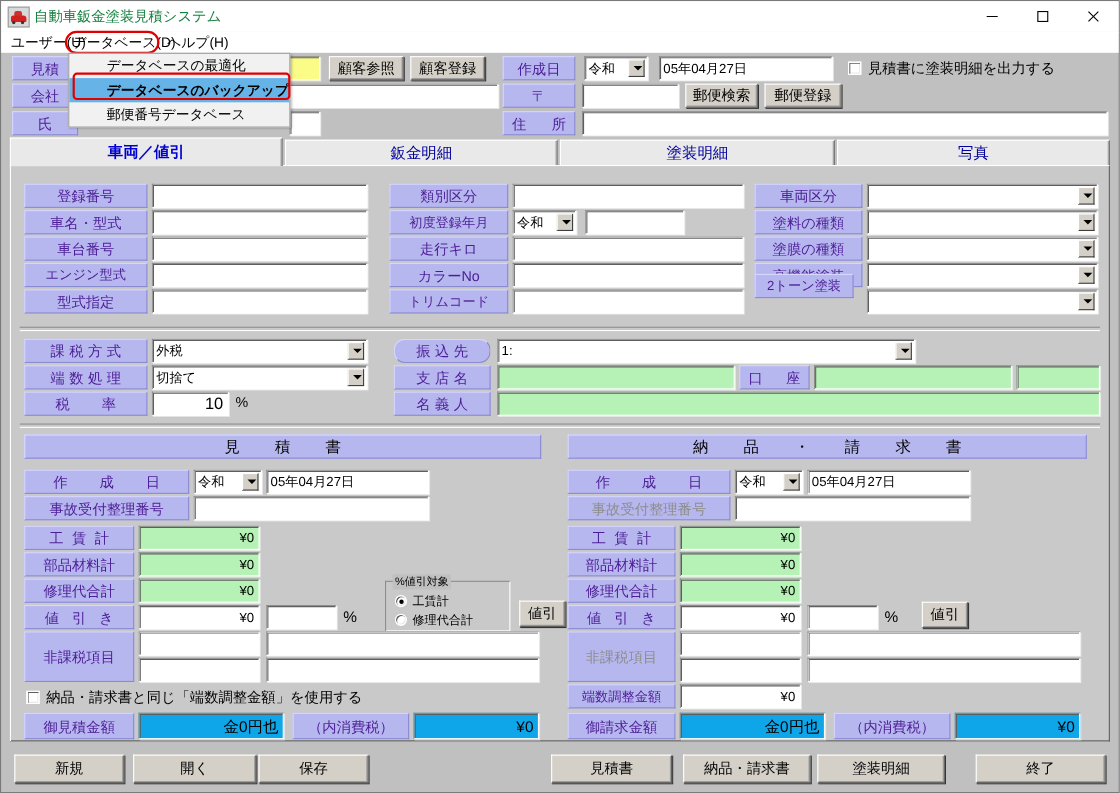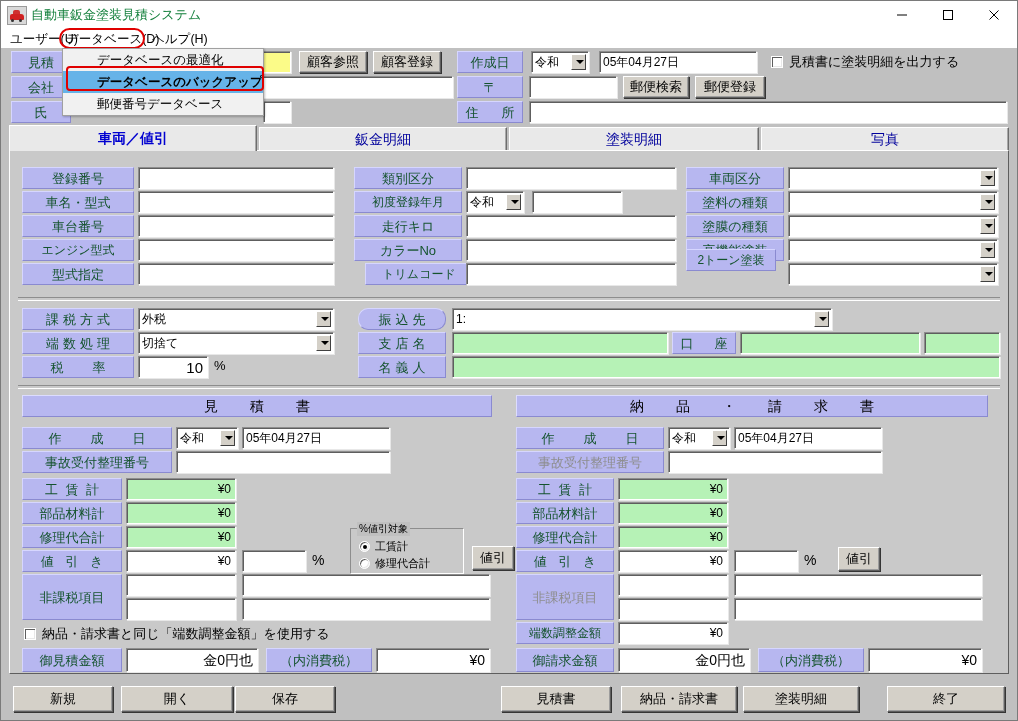--- a/index.html
+++ b/index.html
@@ -39,7 +39,7 @@
   .dd-highlight{position:absolute;left:65px;top:65px;width:198px;height:25px;border:2.5px solid #e00000;border-radius:4px;box-sizing:border-box;z-index:41;pointer-events:none;}
 
   
-  .lbl{position:absolute;background:#b7b7f0;border:1px solid #8a8ad0;border-top-color:#d6d6ff;border-left-color:#d6d6ff;box-sizing:border-box;text-align:center;font-size:13px;color:#14532d;white-space:nowrap;overflow:hidden;}
+  .lbl{position:absolute;background:#b7b7f0;border:1px solid #8a8ad0;border-top-color:#d6d6ff;border-left-color:#d6d6ff;box-sizing:border-box;text-align:center;font-size:13px;color:#4c1d95;white-space:nowrap;overflow:hidden;}
   .lbl.dim{color:#8d8d8d;}
   .lbl.sp{letter-spacing:4px;text-indent:4px;}
   .lbl.sp2{letter-spacing:8px;text-indent:8px;}

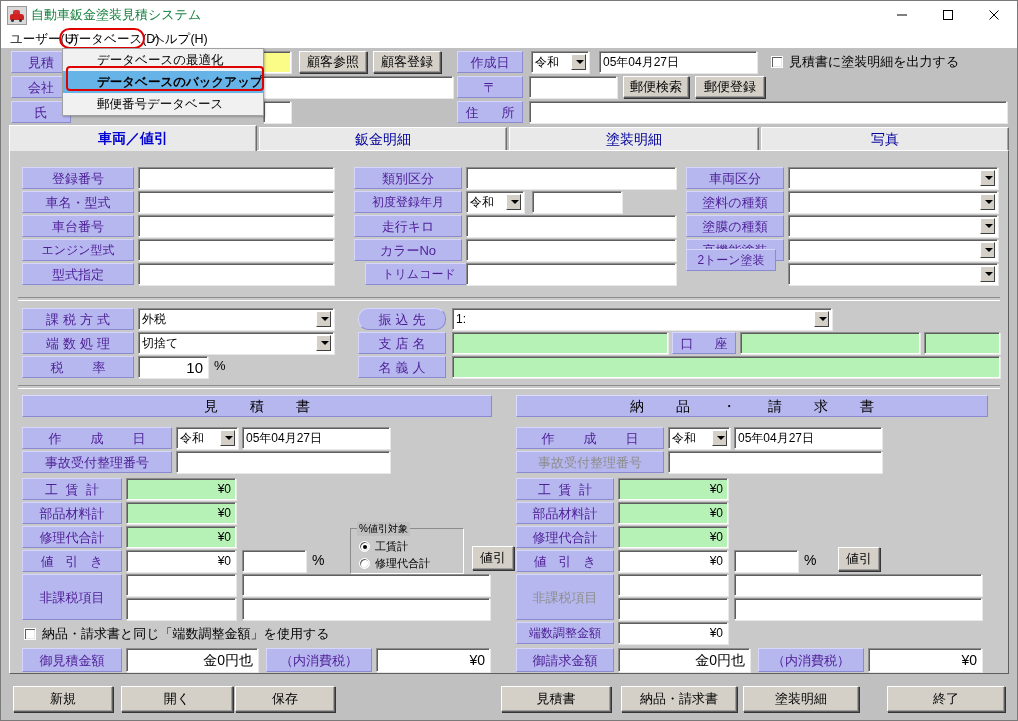--- a/index.html
+++ b/index.html
@@ -200,7 +200,7 @@
       <div class="tf" style="left:456px;top:64px;width:210px;height:22px;line-height:19px;"></div>
       <div class="lbl" style="left:344px;top:88px;width:108px;height:22px;line-height:21px;">カラーNo</div>
       <div class="tf" style="left:456px;top:88px;width:210px;height:22px;line-height:19px;"></div>
-      <div class="lbl" style="left:344px;top:112px;width:108px;height:22px;line-height:21px;font-size:12px;margin-left:11px;">トリムコード</div>
+      <div class="lbl" style="left:344px;top:112px;width:108px;height:22px;line-height:21px;font-size:12px;">トリムコード</div>
       <div class="tf" style="left:456px;top:112px;width:210px;height:22px;line-height:19px;"></div>
 
       <div class="lbl" style="left:676px;top:16px;width:98px;height:22px;line-height:21px;">車両区分</div>

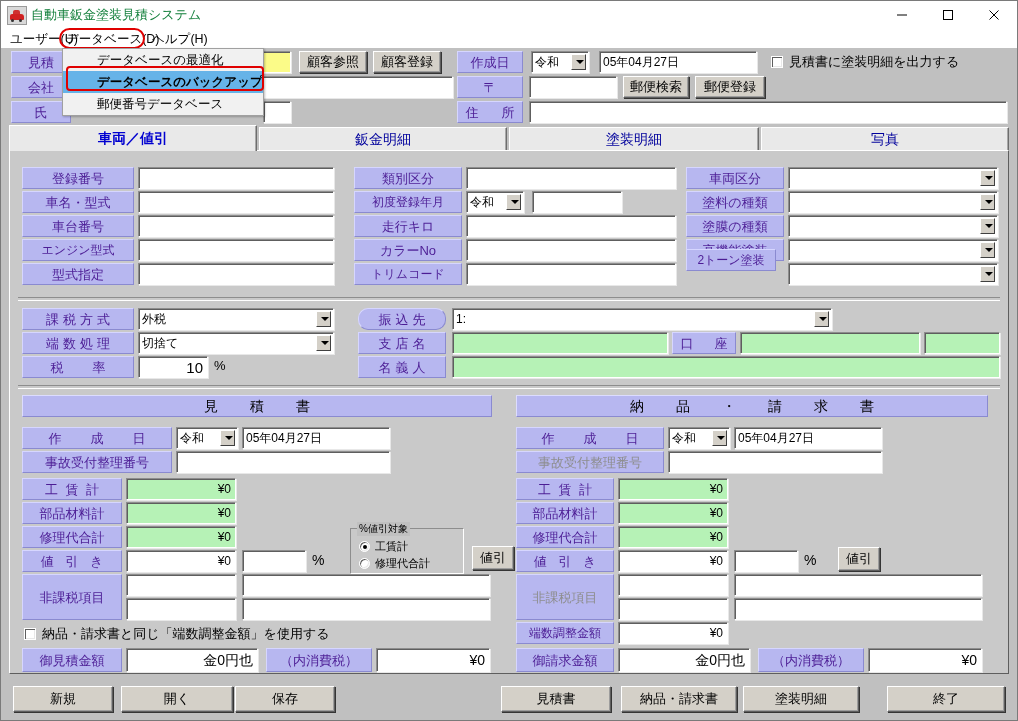--- a/index.html
+++ b/index.html
@@ -48,7 +48,7 @@
       box-shadow:inset 1px 1px 0 #5e5e5e, 1px 1px 0 #e8e8e8;
       font-size:12px;padding:1px 3px 0 3px;overflow:hidden;white-space:nowrap;}
   .tf.green{background:#b6f2b6;}
-  .tf.yellow{background:#ffffff;}
+  .tf.yellow{background:#0ea5e9;}
   .tf.num{text-align:right;padding-right:4px;}
   .combo{position:absolute;background:#fff;box-sizing:border-box;
       border:1px solid #fff;border-top-color:#8d8d8d;border-left-color:#8d8d8d;

